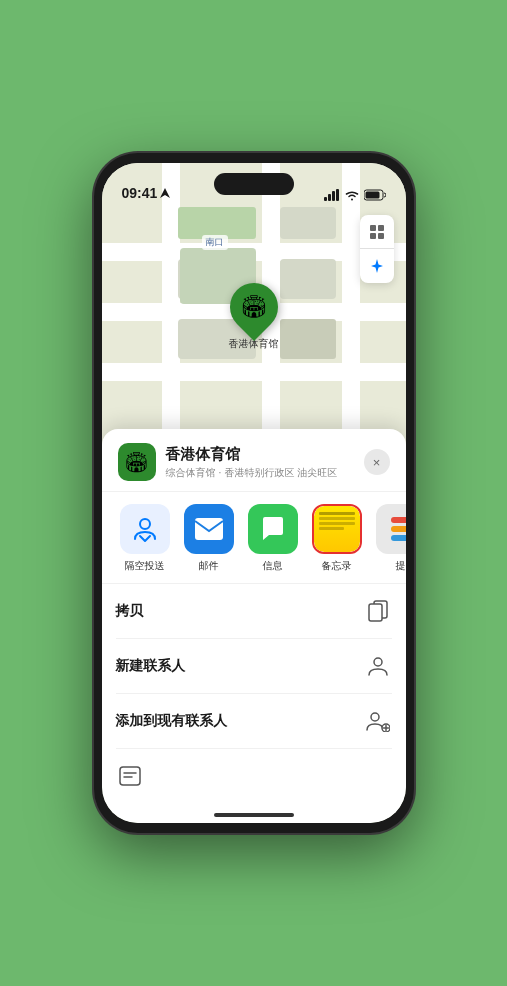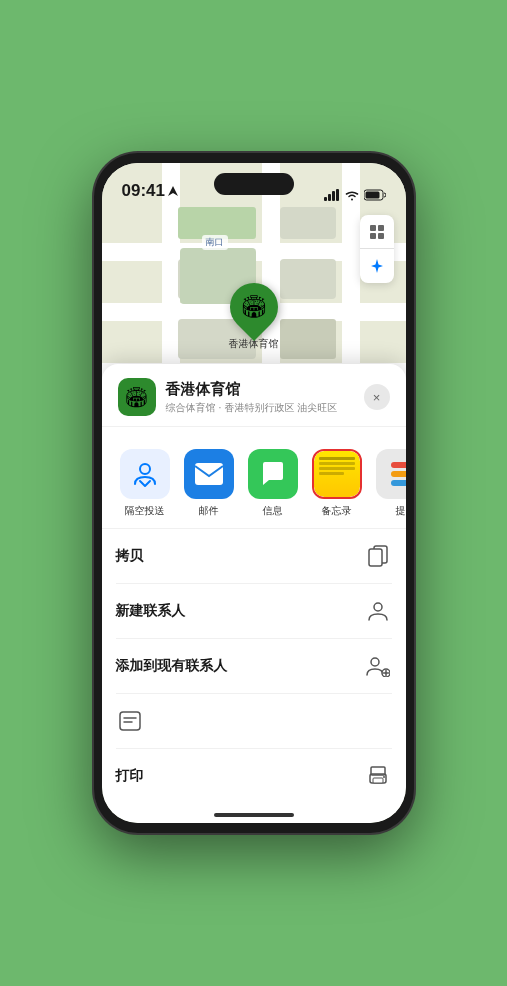--- a/index.html
+++ b/index.html
@@ -56,7 +56,7 @@
       z-index: 50;
     }
     .status-time {
-      font-size: 17px;
+      font-size: 14px;
       font-weight: 600;
       color: #1a1a1a;
       display: flex;

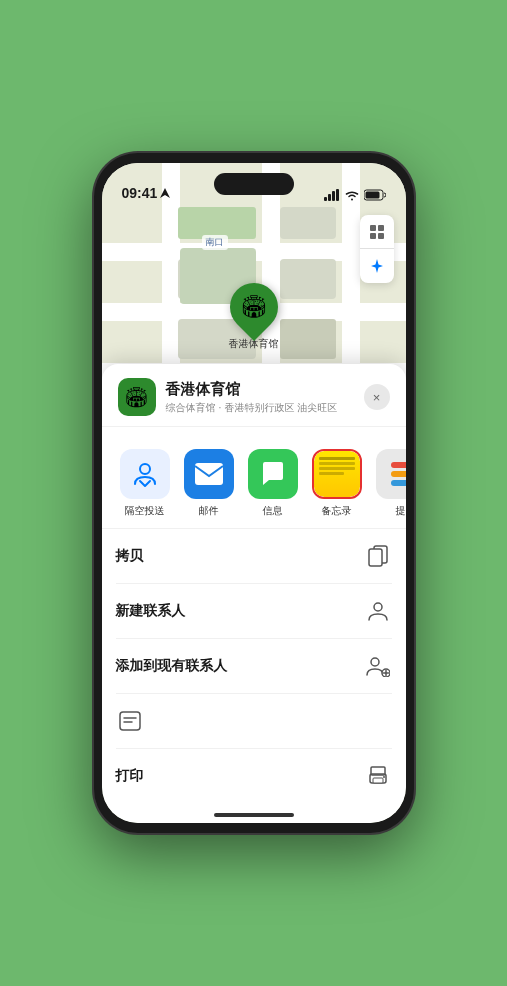--- a/index.html
+++ b/index.html
@@ -240,7 +240,6 @@
       flex-shrink: 0;
       cursor: pointer;
       min-width: 58px;
-      margin-top: 10px;
     }
     .share-app-icon {
       width: 50px;

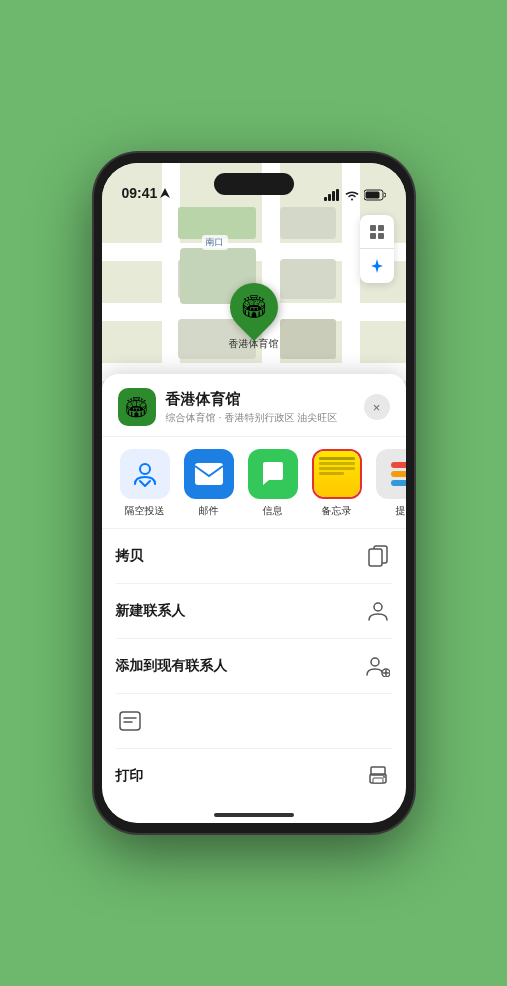--- a/index.html
+++ b/index.html
@@ -501,17 +501,6 @@
           </div>
         </div>
 
-        <div class="action-row">
-          <span class="action-label">打印</span>
-          <div class="action-icon">
-            <svg width="22" height="20" viewBox="0 0 22 20" fill="none">
-              <rect x="4" y="1" width="14" height="8" rx="1" stroke="#555" stroke-width="1.5"></rect>
-              <rect x="3" y="8" width="16" height="9" rx="2" stroke="#555" stroke-width="1.5"></rect>
-              <rect x="6" y="12" width="10" height="5" rx="1" fill="white" stroke="#555" stroke-width="1"></rect>
-              <circle cx="17" cy="11" r="1" fill="#555"></circle>
-            </svg>
-          </div>
-        </div>
 
       </div>
 

